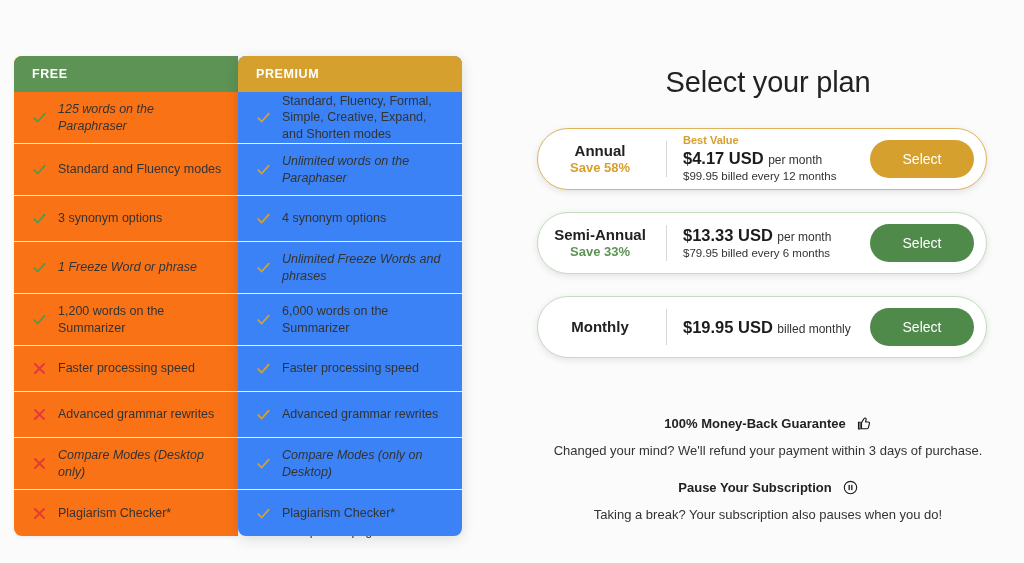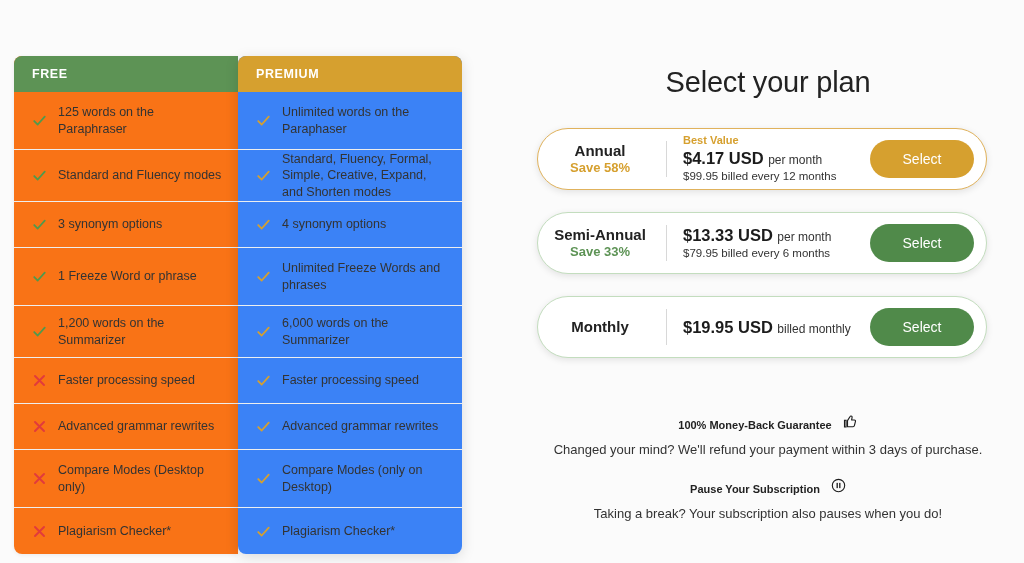--- a/index.html
+++ b/index.html
@@ -75,7 +75,7 @@
   }
   .col-free .feature-row:last-child,
   .col-premium .feature-row:last-child { border-bottom: none; }
-  .feature-row.h1 { height: 58px; }
+  .feature-row.h1 { height: 52px; font-style: italic; }
   .feature-row.h2 { height: 52px; }
   .feature-row.h3 { height: 46px; }
   .feature-label {

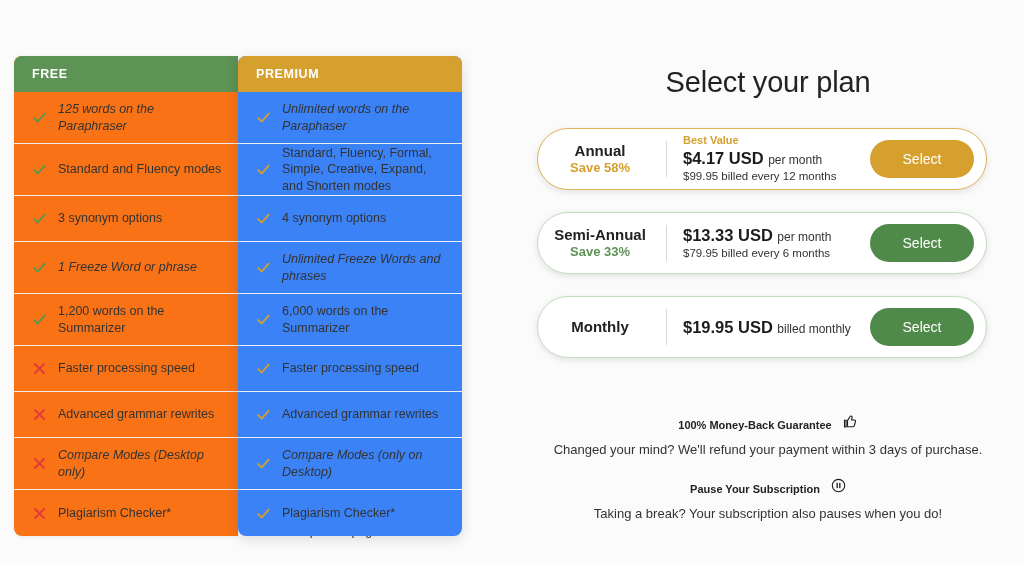--- a/index.html
+++ b/index.html
@@ -320,6 +320,14 @@
       <div class="col col-premium">
         <div class="col-head">PREMIUM</div>
         <div id="premium-rows">
+            <div class="feature-row h2">
+              <span style="display: flex;">
+                <svg class="mark" viewBox="0 0 16 16" aria-hidden="true">
+                  <path d="M2.4 8.6 L6.1 12.3 L13.6 3.9" fill="none" stroke="#d6a02f" stroke-width="1.9" stroke-linecap="round" stroke-linejoin="round"></path>
+                </svg>
+              </span>
+              <span class="feature-label">Standard, Fluency, Formal, Simple, Creative, Expand, and Shorten modes</span>
+            </div>
             <div class="feature-row h1">
               <span style="display: flex;">
                 <svg class="mark" viewBox="0 0 16 16" aria-hidden="true">
@@ -327,14 +335,6 @@
                 </svg>
               </span>
               <span class="feature-label">Unlimited words on the Paraphaser</span>
-            </div>
-            <div class="feature-row h2">
-              <span style="display: flex;">
-                <svg class="mark" viewBox="0 0 16 16" aria-hidden="true">
-                  <path d="M2.4 8.6 L6.1 12.3 L13.6 3.9" fill="none" stroke="#d6a02f" stroke-width="1.9" stroke-linecap="round" stroke-linejoin="round"></path>
-                </svg>
-              </span>
-              <span class="feature-label">Standard, Fluency, Formal, Simple, Creative, Expand, and Shorten modes</span>
             </div>
             <div class="feature-row h3">
               <span style="display: flex;">

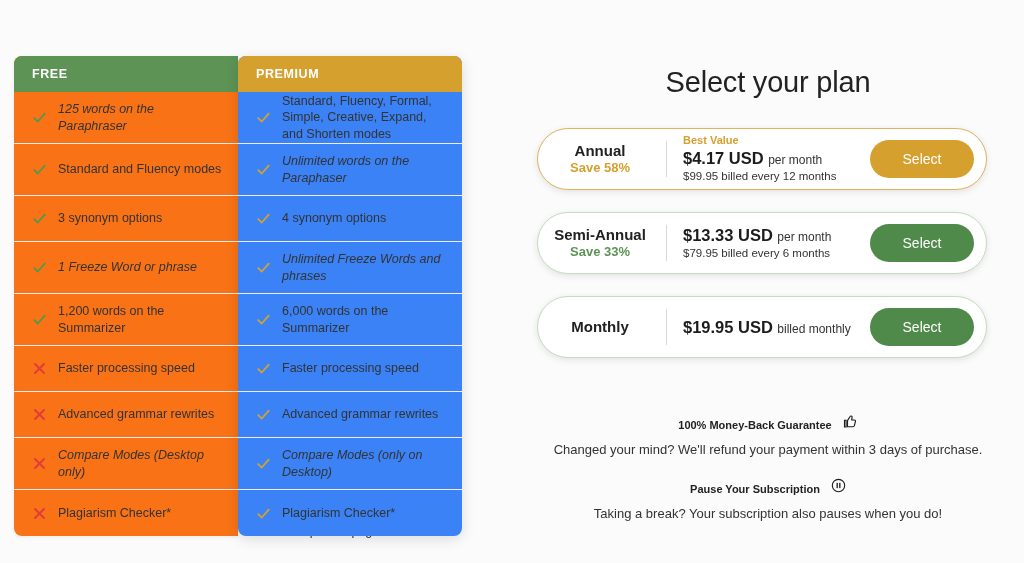--- a/index.html
+++ b/index.html
@@ -216,11 +216,11 @@
     text-align: center;
   }
   .bold-head {
-    font-size: 11px;
+    font-size: 13px;
     font-weight: bold;
     color: #222222;
     display: inline-flex;
-    align-items: flex-end;
+    align-items: flex-start;
     gap: 11px;
   }
   .sub-line {

